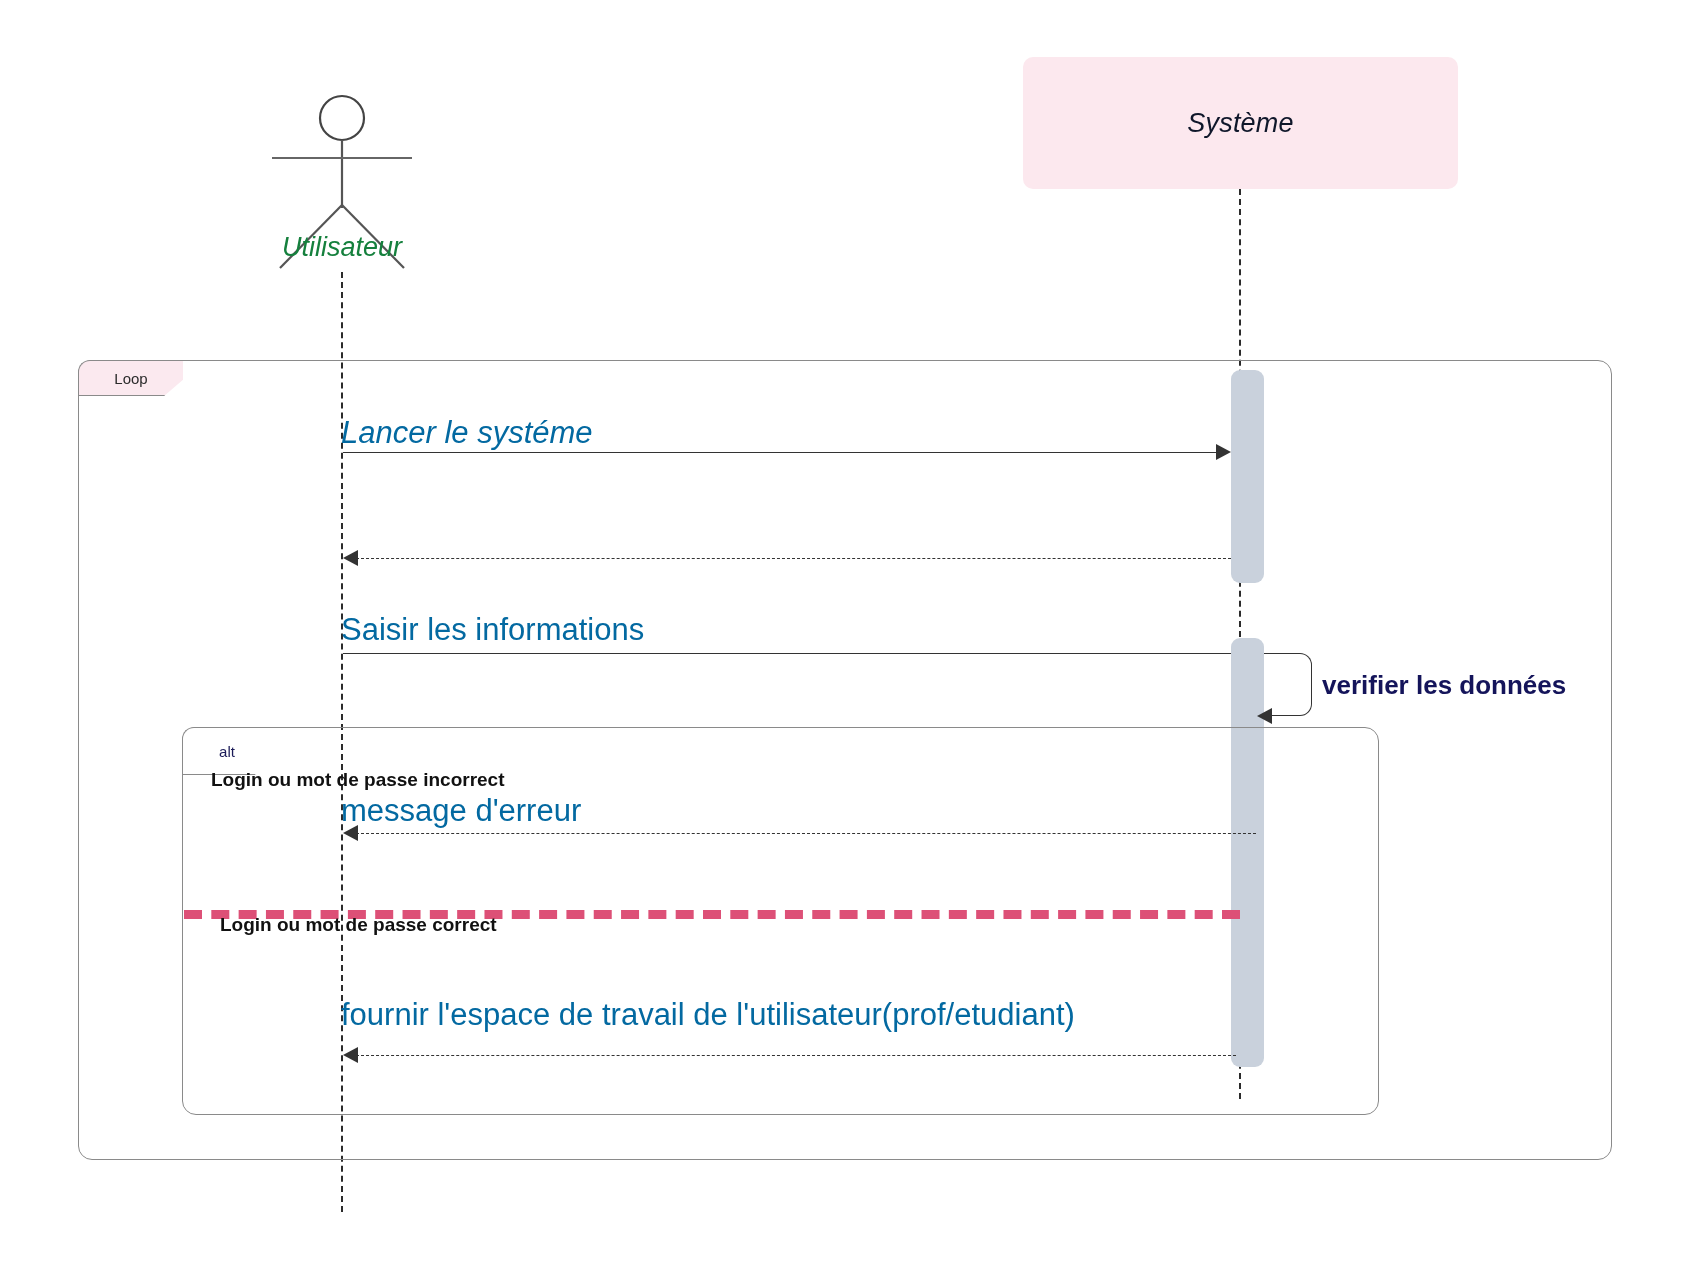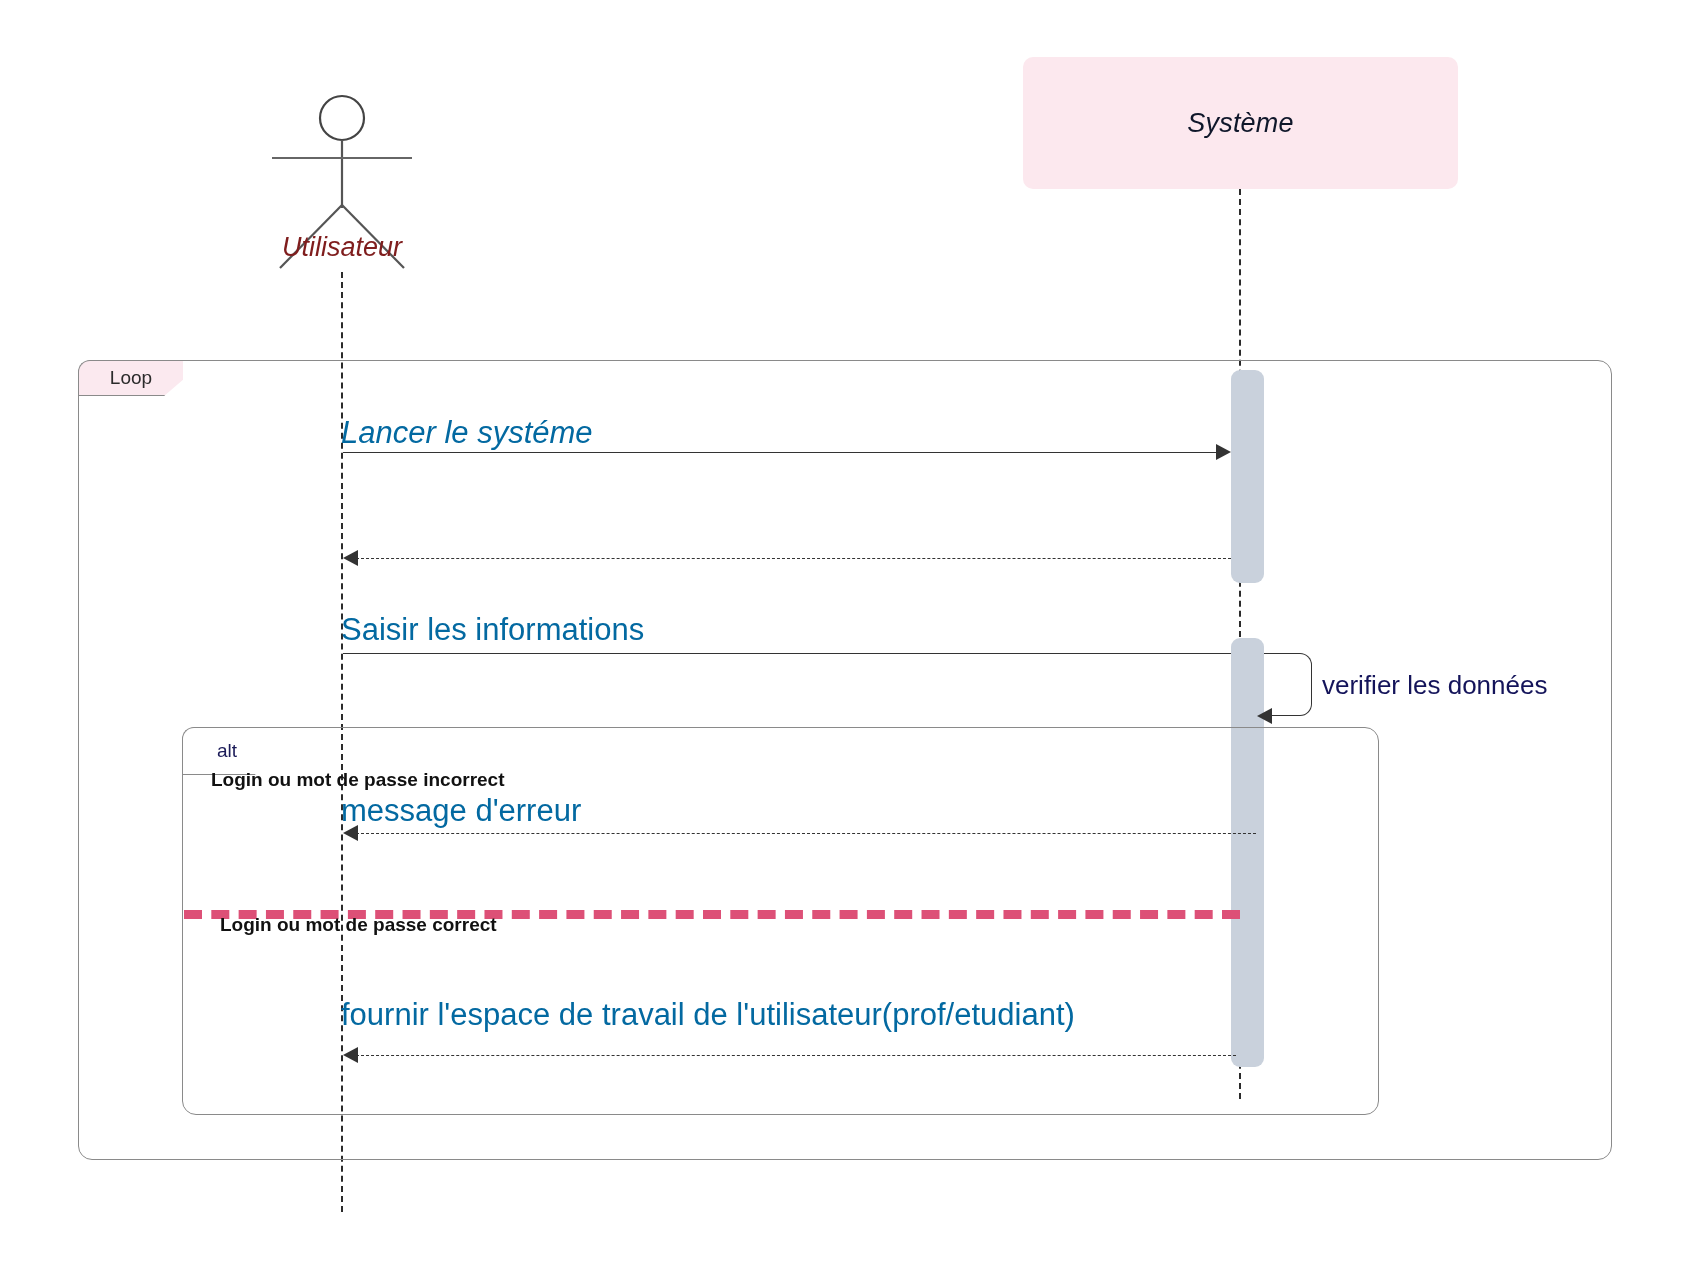--- a/index.html
+++ b/index.html
@@ -42,7 +42,7 @@
     position: absolute;
     font-style: italic;
     font-size: 27px;
-    color: #7f1d1d;
+    color: #15803d;
     white-space: nowrap;
     text-align: center;
   }

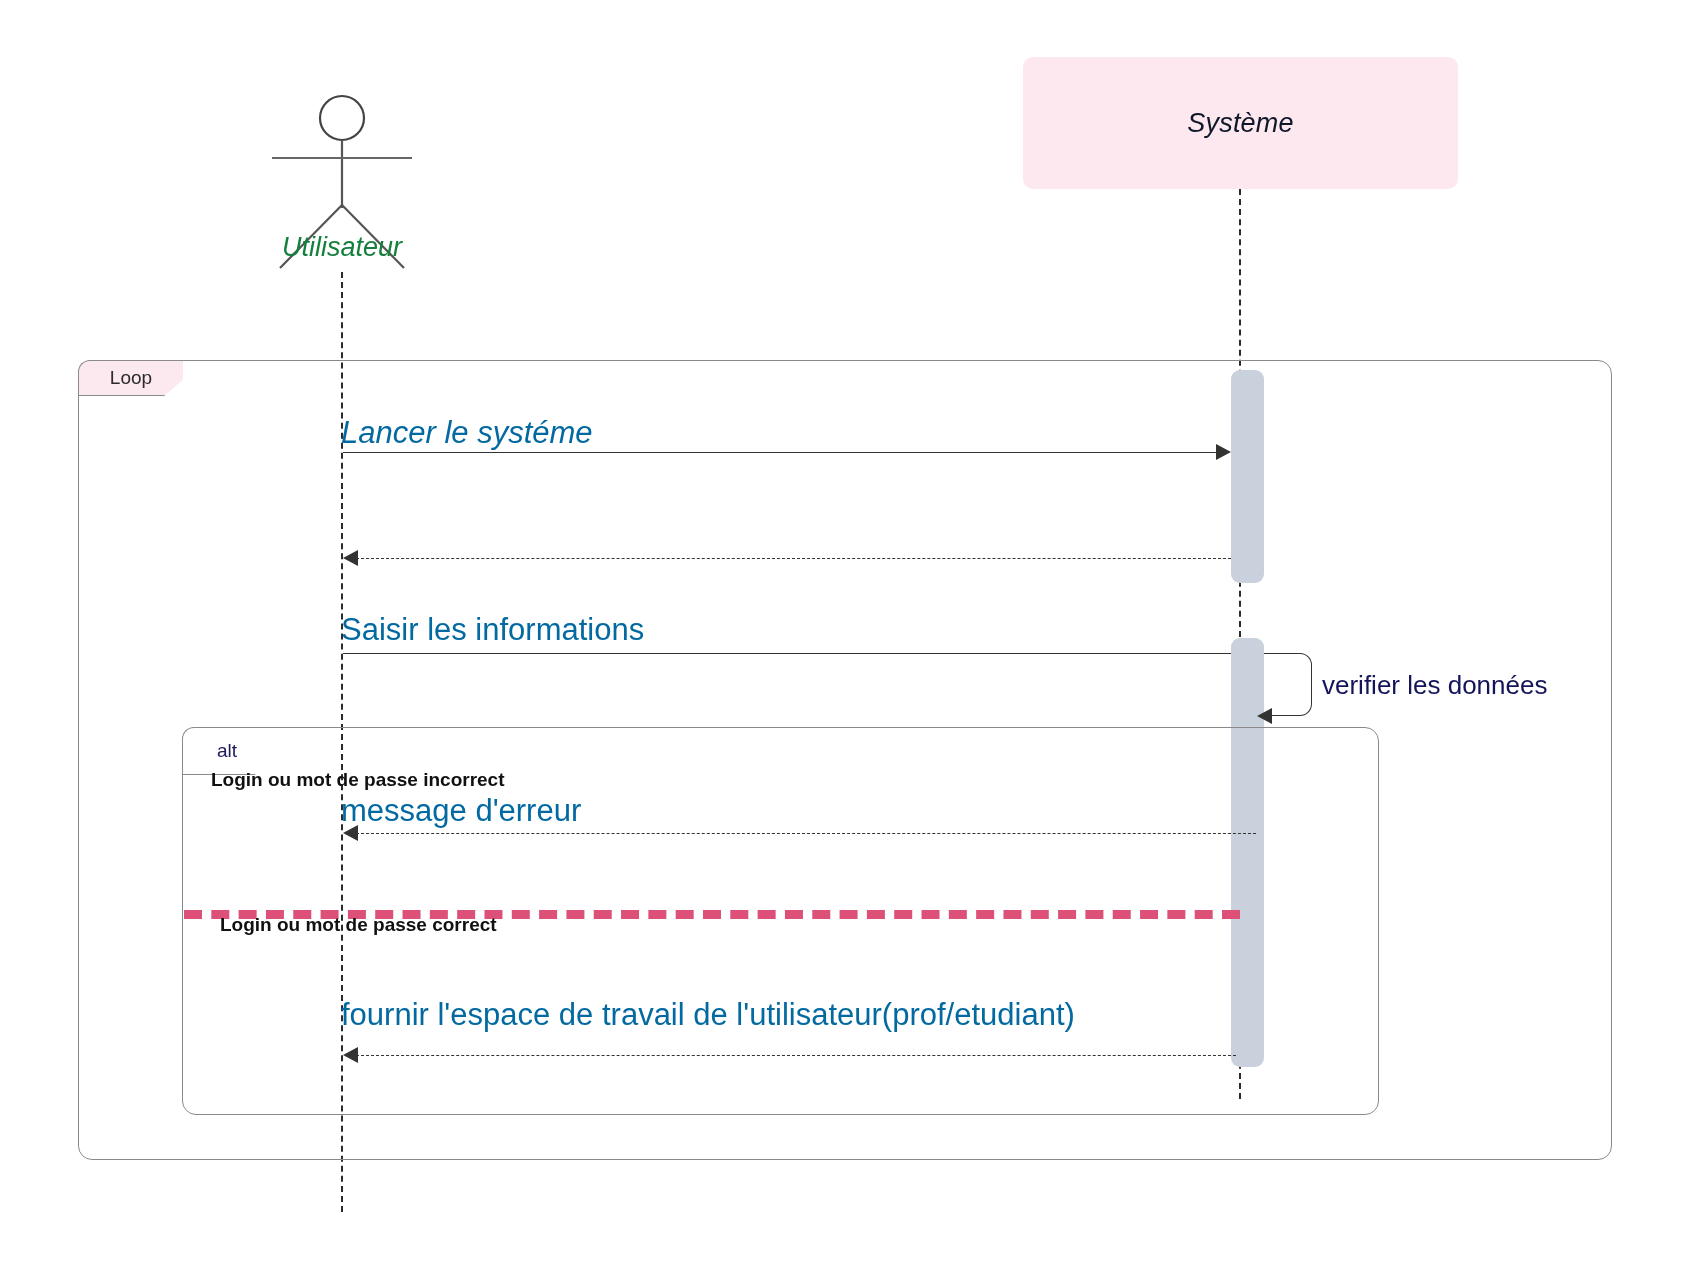--- a/index.html
+++ b/index.html
@@ -88,7 +88,7 @@
     background: #ffffff;
   }
   .frag-tab-label {
-    font-size: 19px;
+    font-size: 15px;
     color: #1b1b58;
   }
   .frag-tab.loop-tab .frag-tab-label {

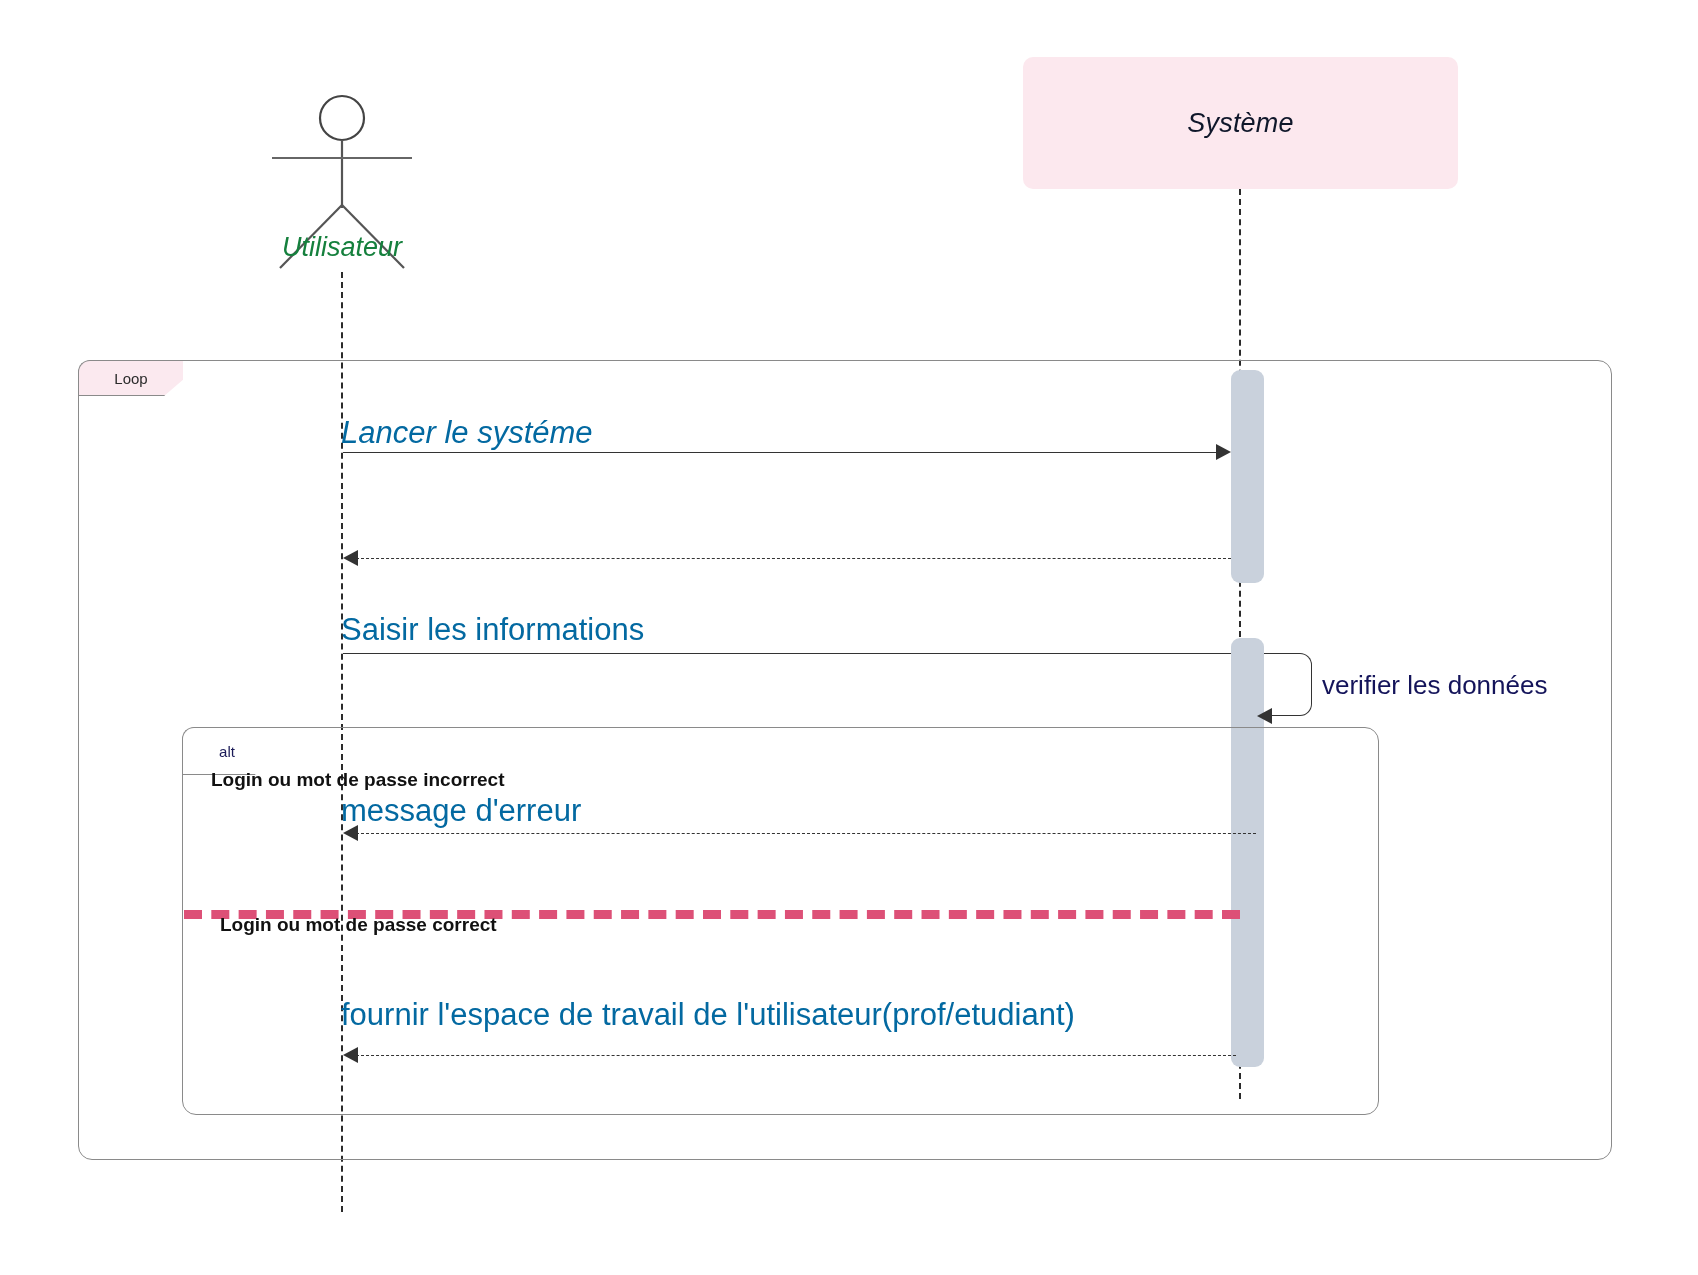--- a/index.html
+++ b/index.html
@@ -199,7 +199,7 @@
 
   <div class="self-loop" style="left:1264px; top:653px; width:48px; height:63px;"></div>
   <div class="arrow-head left" style="left:1257px; top:708px;"></div>
-  <div class="self-msg-label" style="left:1322px; top:670px;">verifier les données</div>
+  <div class="self-msg-label" style="left:1322px; top:670px;font-weight:bold;">verifier les données</div>
 
   <div class="fragment" style="left:182px; top:727px; width:1197px; height:388px;"></div>
   <div class="frag-tab alt-tab" style="left:182px; top:727px; width:89px; height:48px;">

